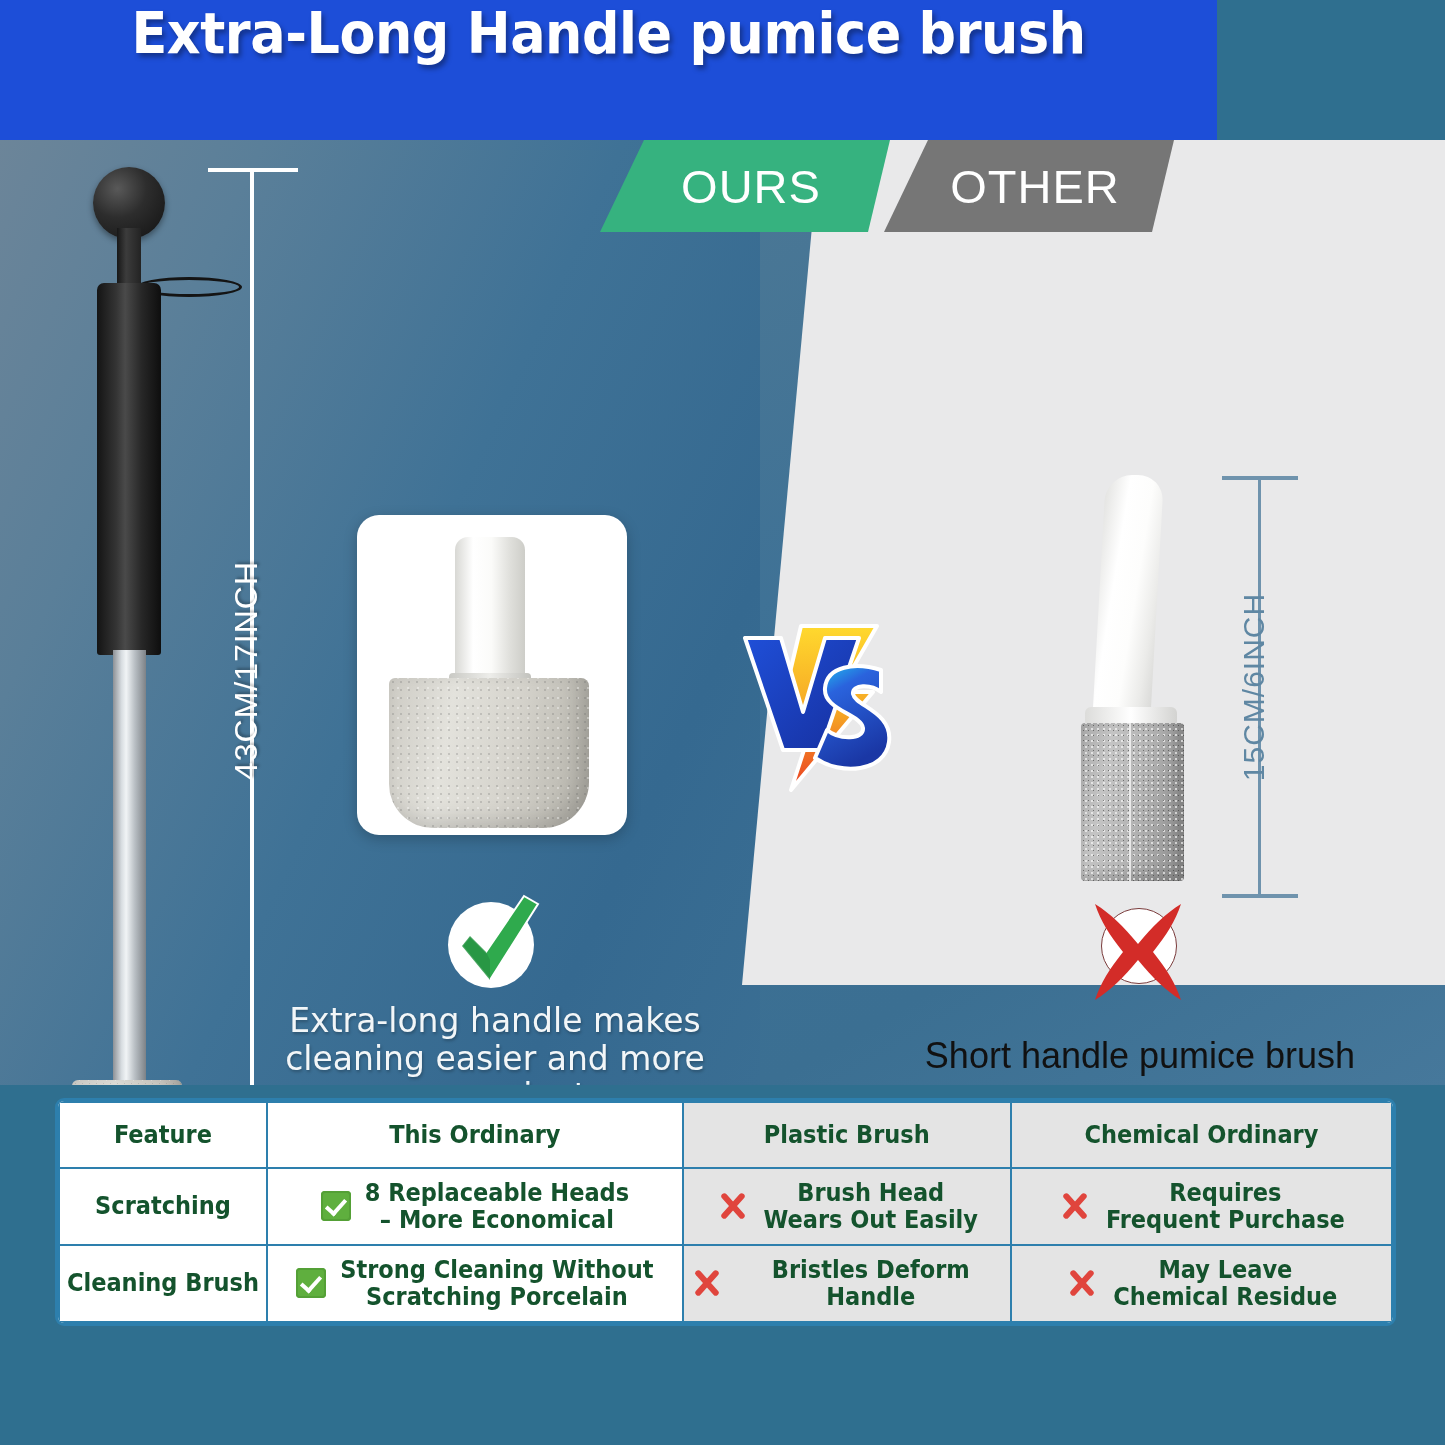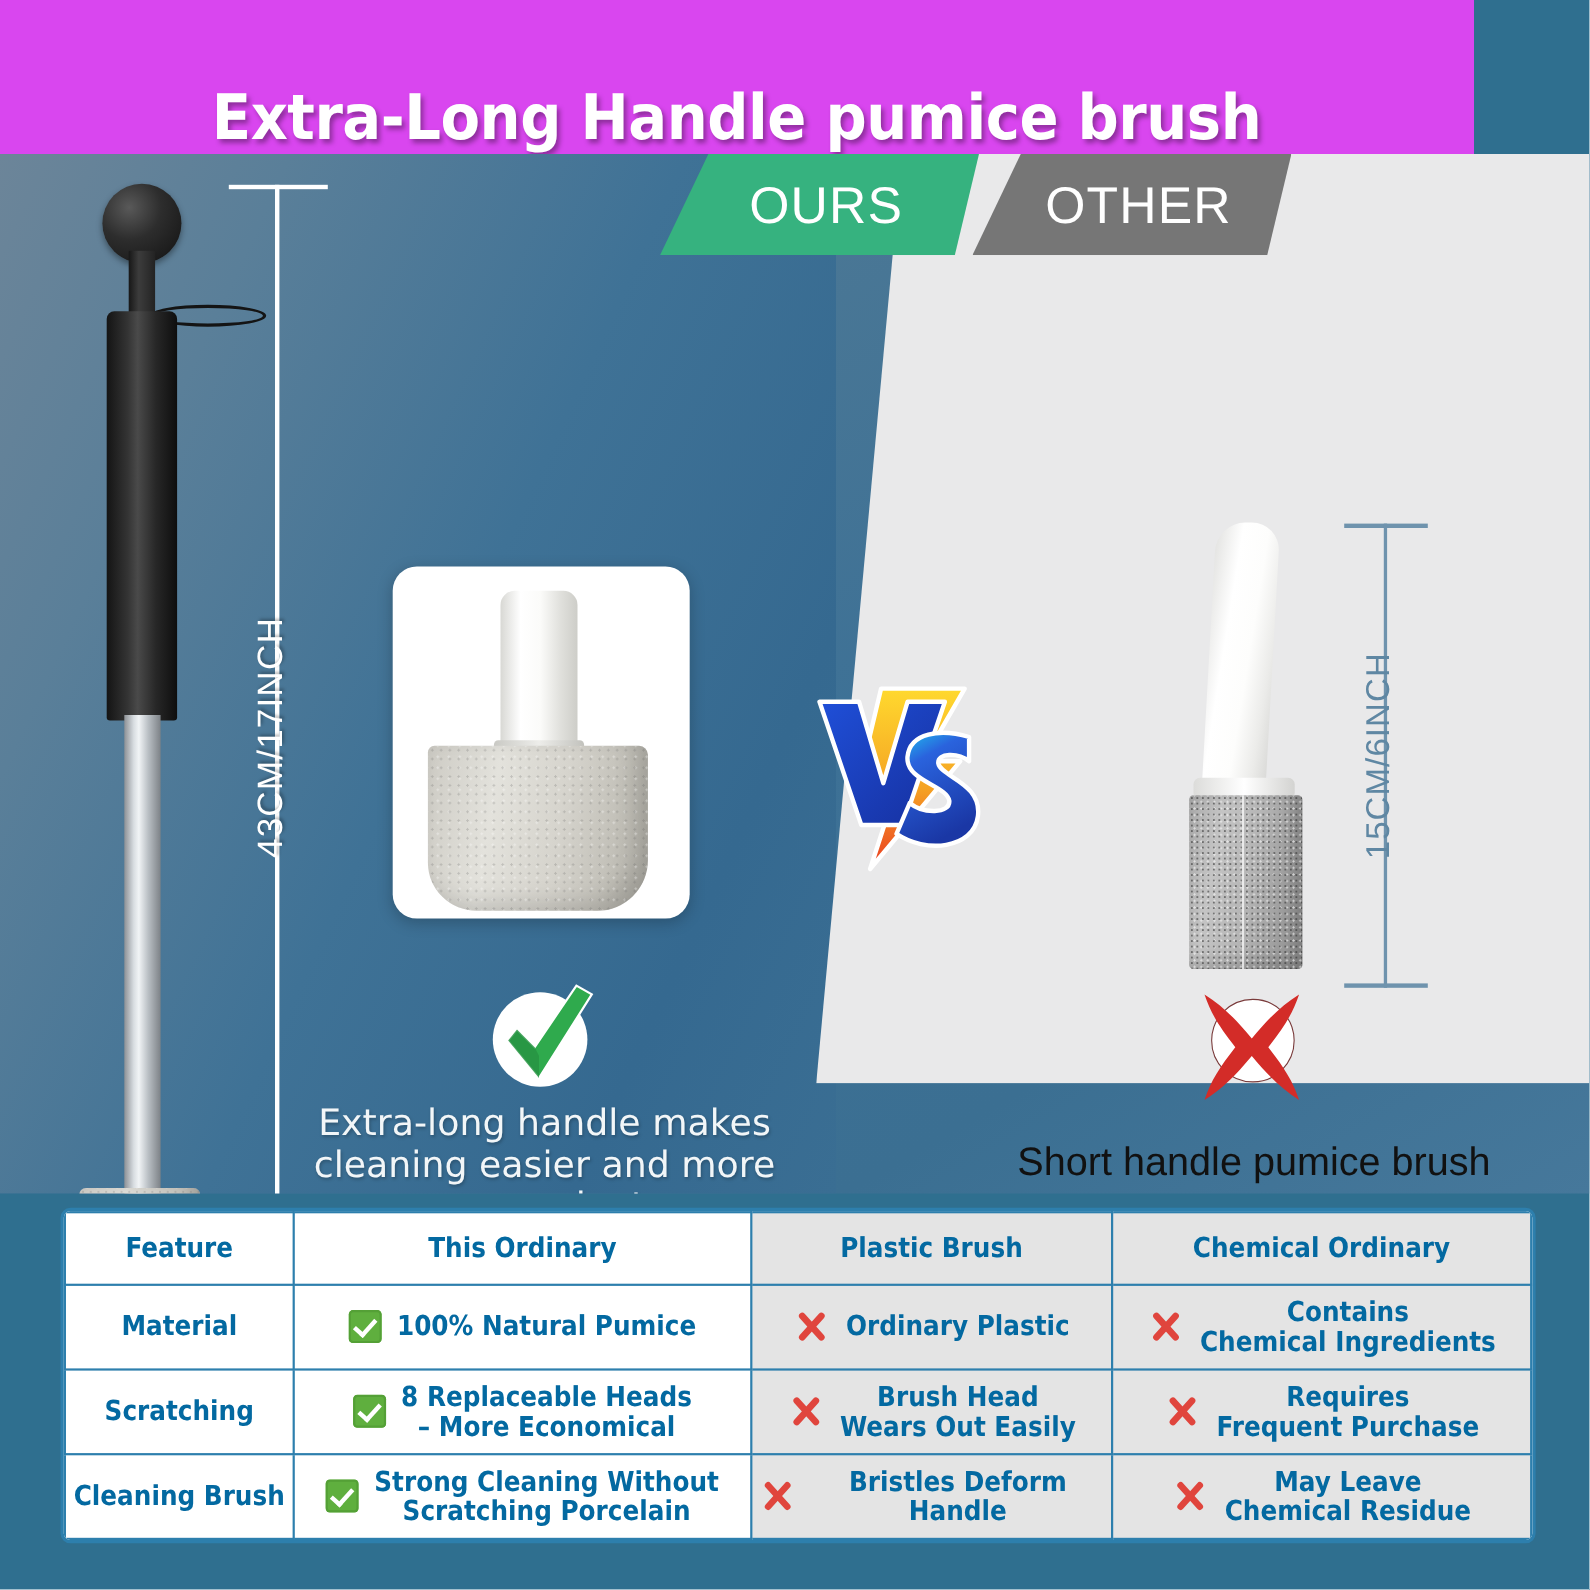--- a/index.html
+++ b/index.html
@@ -14,9 +14,9 @@
 
   
   #header{
-    position:absolute;left:0;top:0;width:1340px;height:140px;
-    background:#d946ef;
-    display:flex;align-items:flex-end;justify-content:center;
+    position:absolute;left:0;top:0;width:1217px;height:140px;
+    background:#1d4ed8;
+    display:flex;align-items:flex-start;justify-content:center;
   }
   #header-title{
     font-family:"DejaVu Sans",sans-serif;

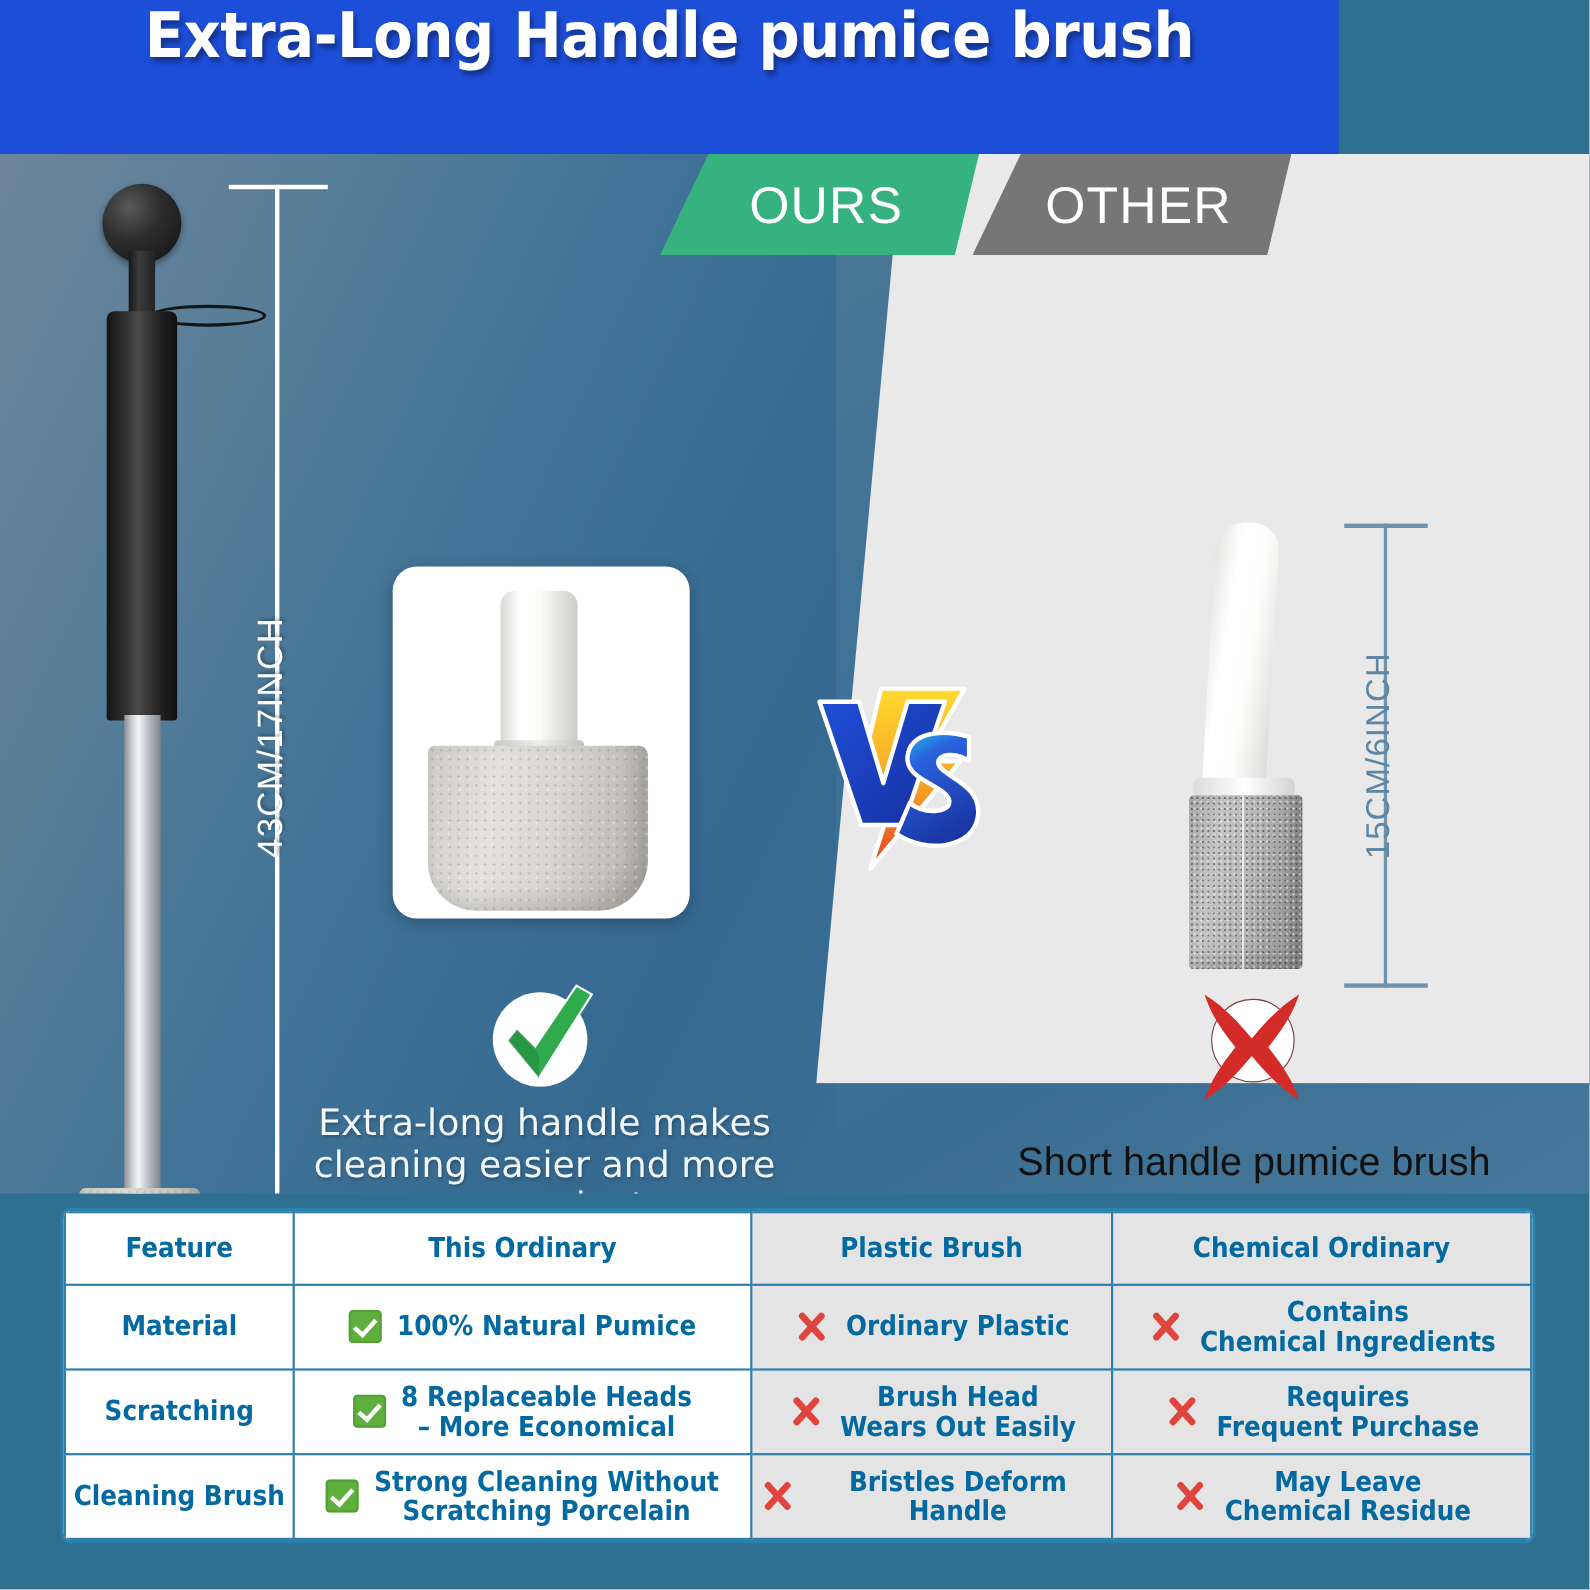--- a/index.html
+++ b/index.html
@@ -245,7 +245,7 @@
     border:2px solid #2d7fad;
     font-family:"DejaVu Sans Condensed","DejaVu Sans",sans-serif;
     font-weight:700;
-    color:#0369a1;
+    color:#14532d;
     padding:10px 6px;
     text-align:center;
     vertical-align:middle;

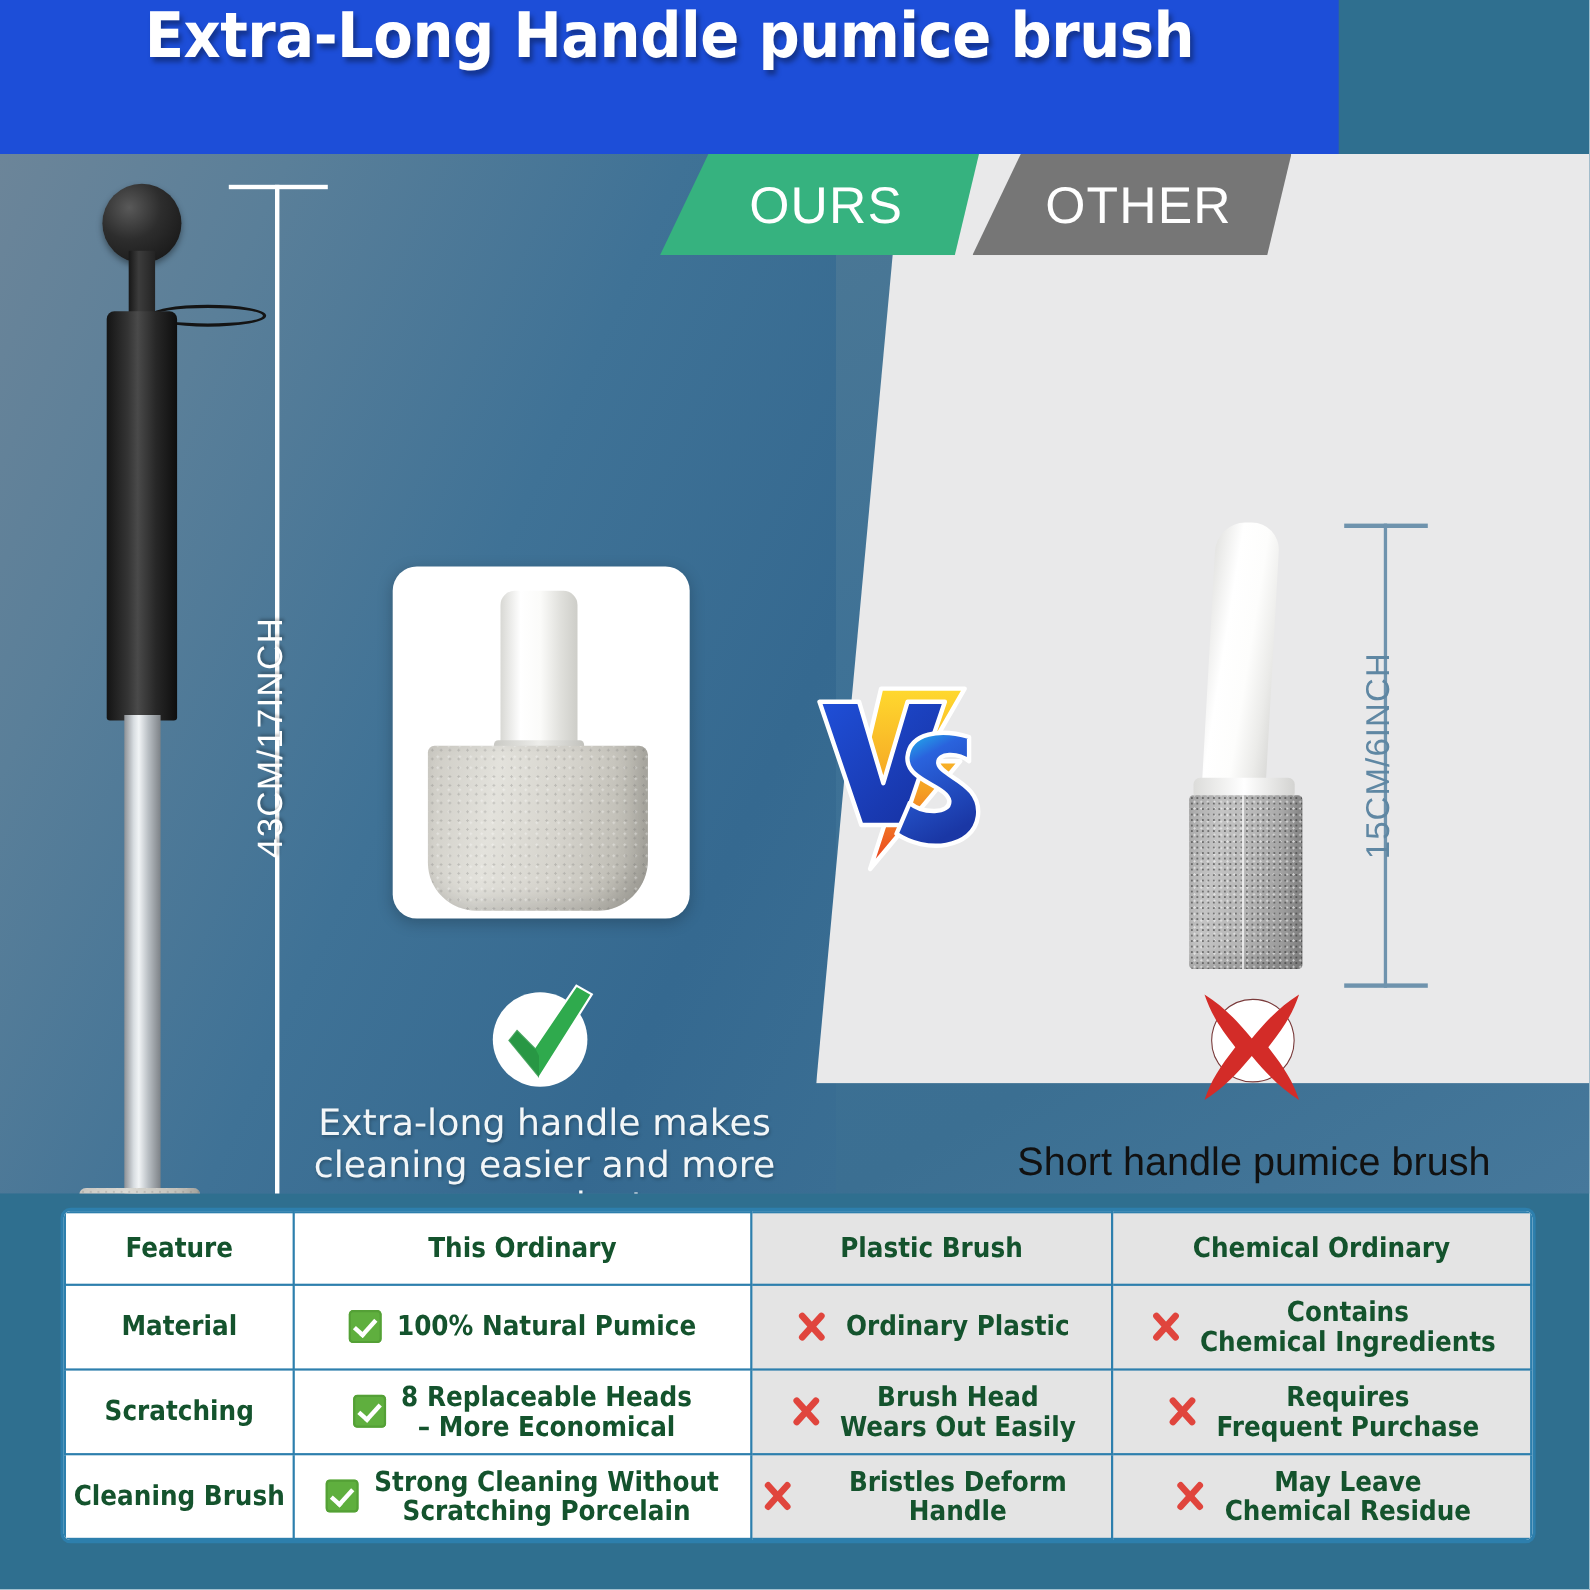--- a/index.html
+++ b/index.html
@@ -405,27 +405,6 @@
       </thead>
       <tbody>
         <tr>
-          <td class="light">Material</td>
-          <td class="light">
-            <div class="cell-inner">
-              <span class="tick"></span>
-              <span class="cell-text">100% Natural Pumice</span>
-            </div>
-          </td>
-          <td class="gray">
-            <div class="cell-inner">
-              <span class="cross"></span>
-              <span class="cell-text">Ordinary Plastic</span>
-            </div>
-          </td>
-          <td class="gray">
-            <div class="cell-inner">
-              <span class="cross"></span>
-              <span class="cell-text">Contains<br>Chemical Ingredients</span>
-            </div>
-          </td>
-        </tr>
-        <tr>
           <td class="light">Scratching</td>
           <td class="light">
             <div class="cell-inner">

